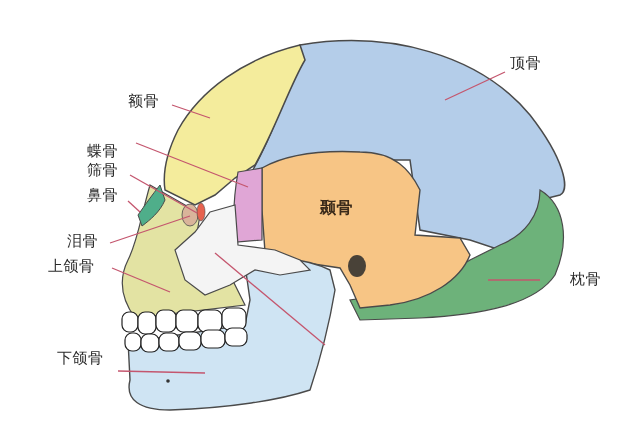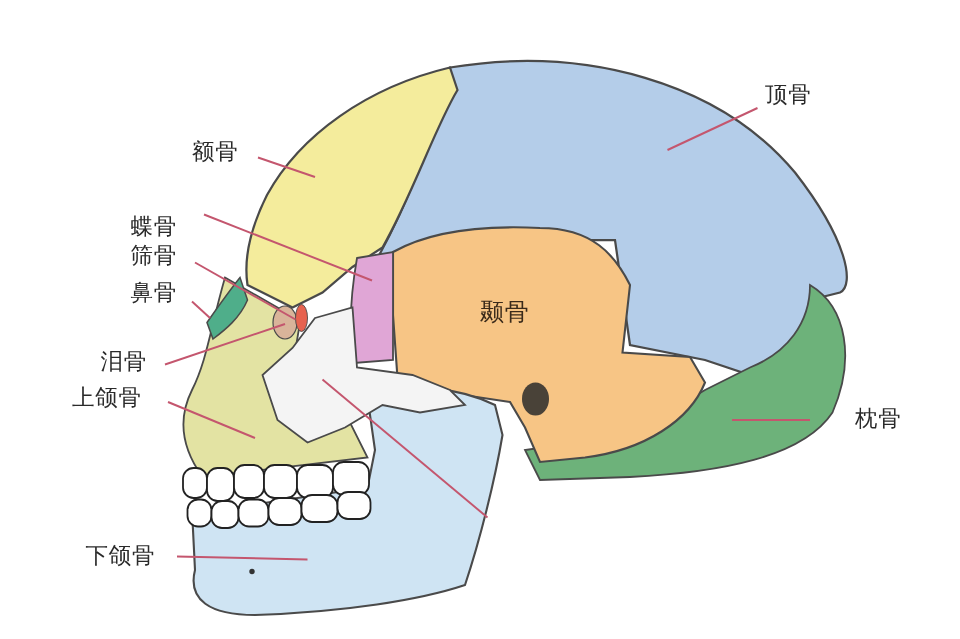--- a/index.html
+++ b/index.html
@@ -6,7 +6,7 @@
   body { width: 640px; height: 426px; position: relative; overflow: hidden; font-family: "DejaVu Sans", sans-serif; }
   #diagram { position: absolute; left: 0; top: 0; width: 640px; height: 426px; }
   .label { position: absolute; font-size: 15px; color: #2a2a2a; white-space: nowrap; line-height: 1; letter-spacing: 0.5px; }
-  .label-center { font-size: 16px; font-weight: normal; color: #3a2a1a; }
+  .label-center { font-size: 16px; font-weight: bold; color: #3a2a1a; }
 </style>
 </head>
 <body>

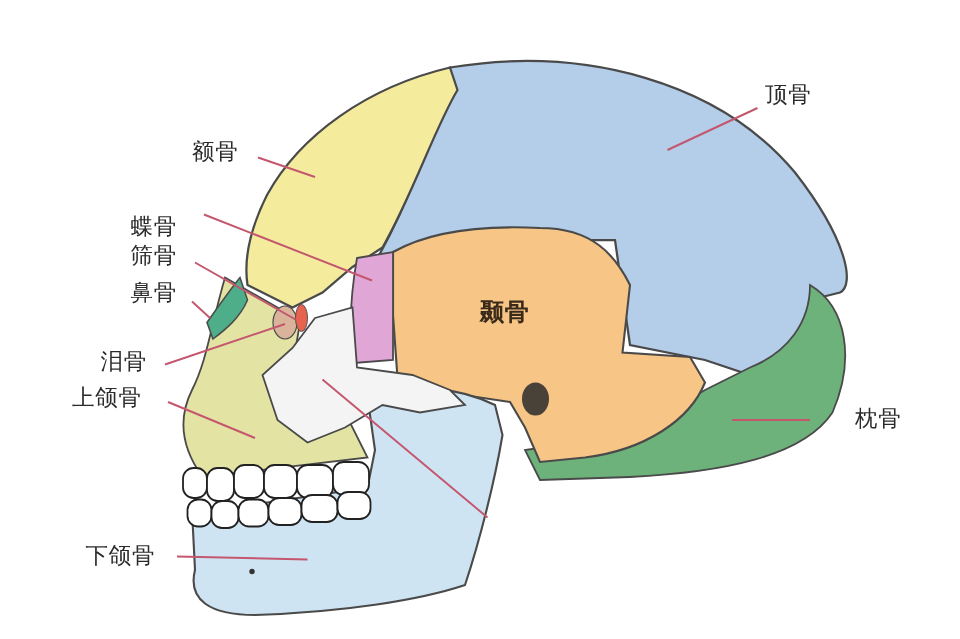--- a/index.html
+++ b/index.html
@@ -73,7 +73,7 @@
 <div class="label" style="left:87px;top:188px;">鼻骨</div>
 <div class="label" style="left:67px;top:234px;">泪骨</div>
 <div class="label" style="left:48px;top:259px;font-family:Liberation Serif, serif;">上颌骨</div>
-<div class="label" style="left:57px;top:363px;">下颌骨</div>
+<div class="label" style="left:57px;top:351px;">下颌骨</div>
 <div class="label" style="left:510px;top:56px;">顶骨</div>
 <div class="label label-center" style="left:320px;top:200px;">颞骨</div>
 <div class="label" style="left:545px;top:272px;margin-left:25px;">枕骨</div>

